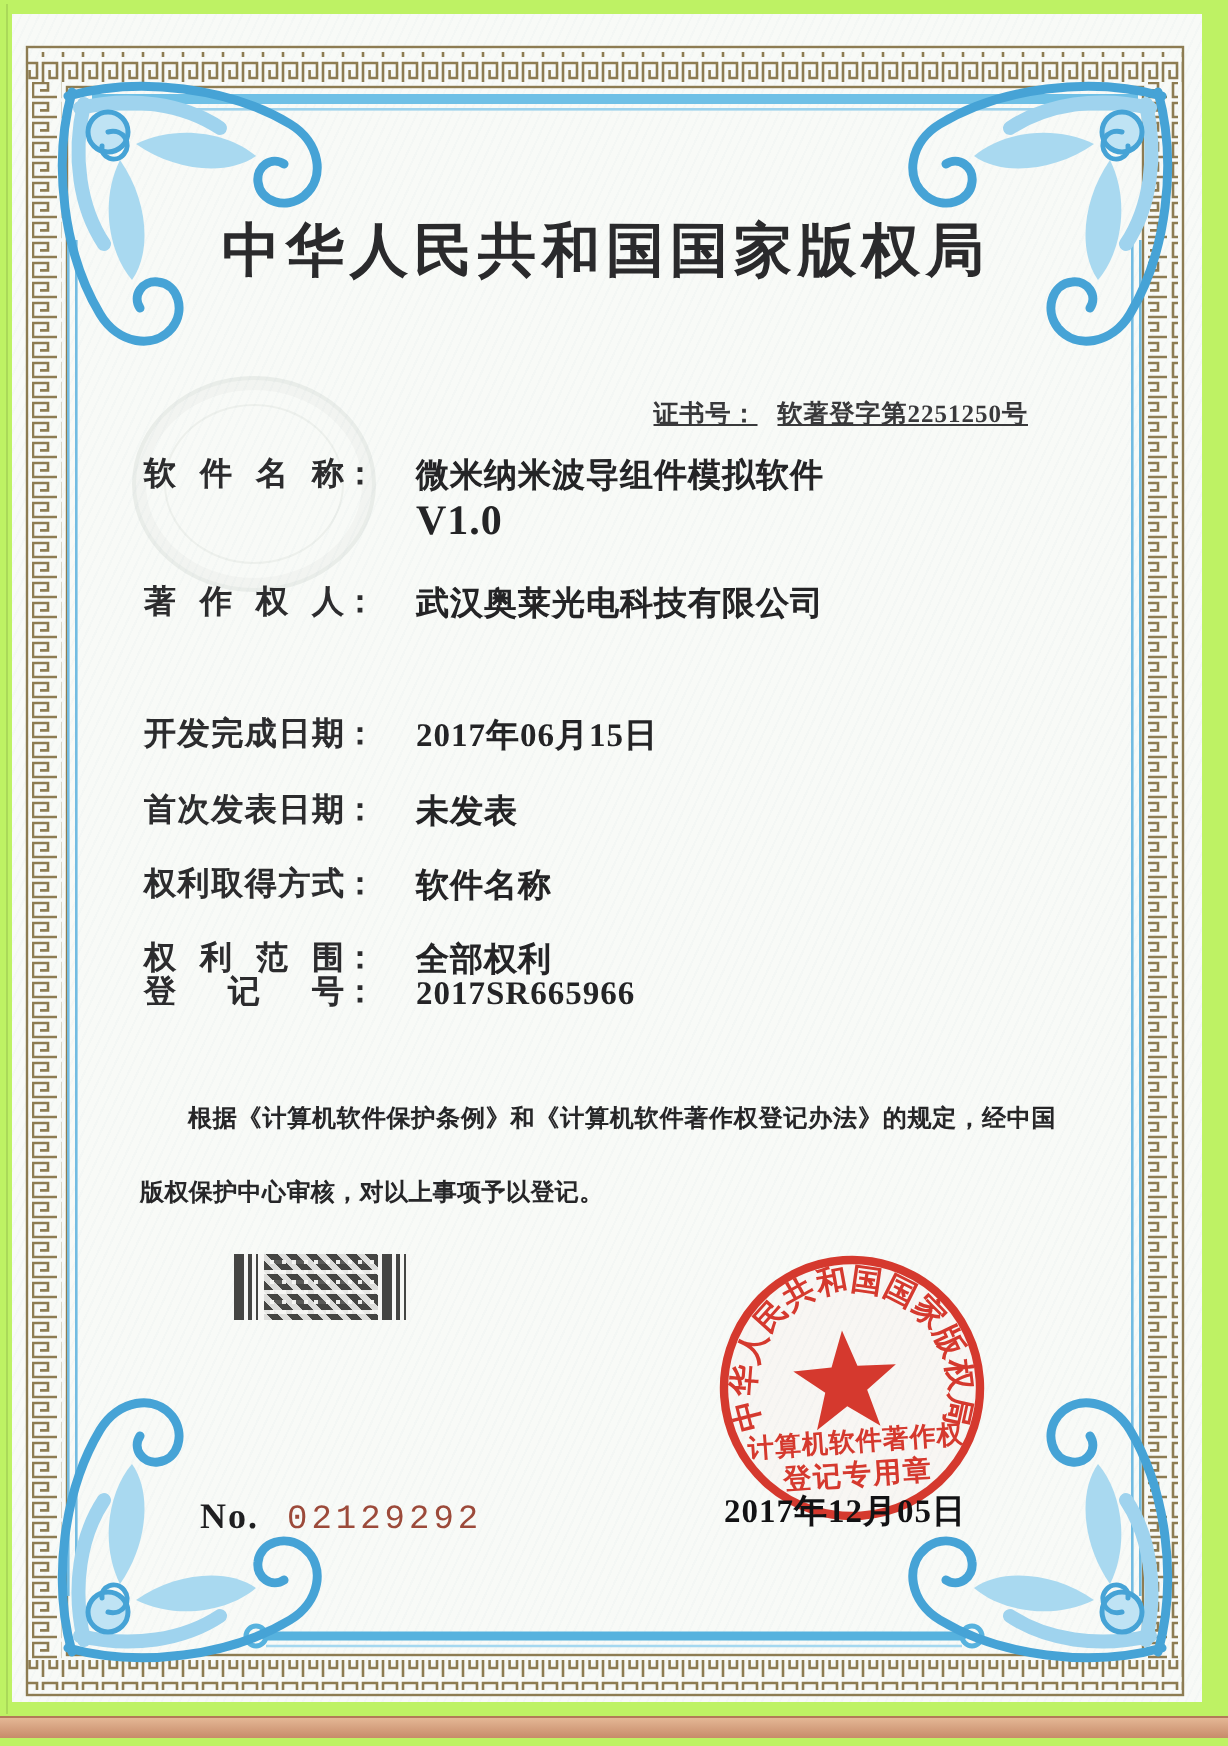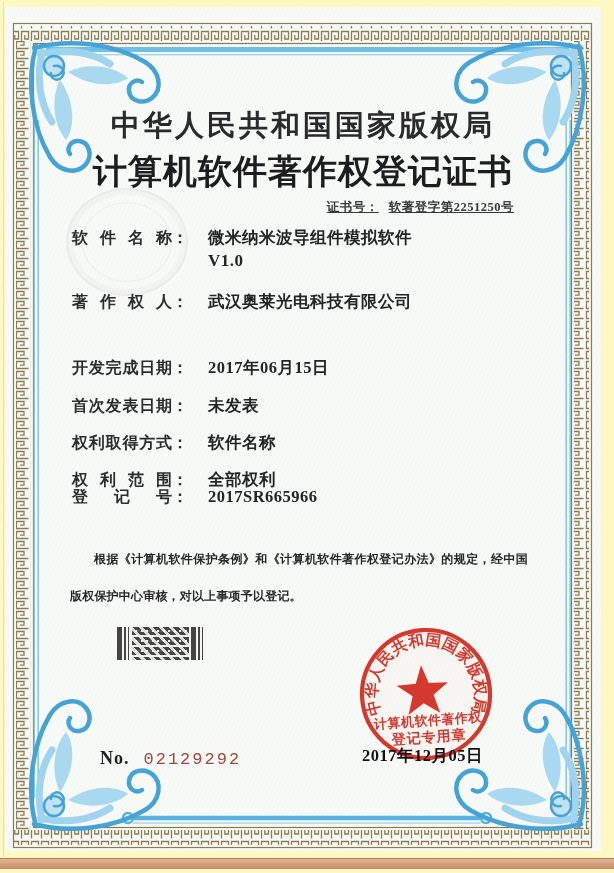--- a/index.html
+++ b/index.html
@@ -5,7 +5,7 @@
   html,body{margin:0;padding:0;background:#ffffff;}
   .page{
     position:relative; width:614px; height:873px; overflow:hidden;
-    background:#fef9c3;
+    background:#bef264;
     font-family:"Liberation Serif","DejaVu Serif",serif;
   }
   

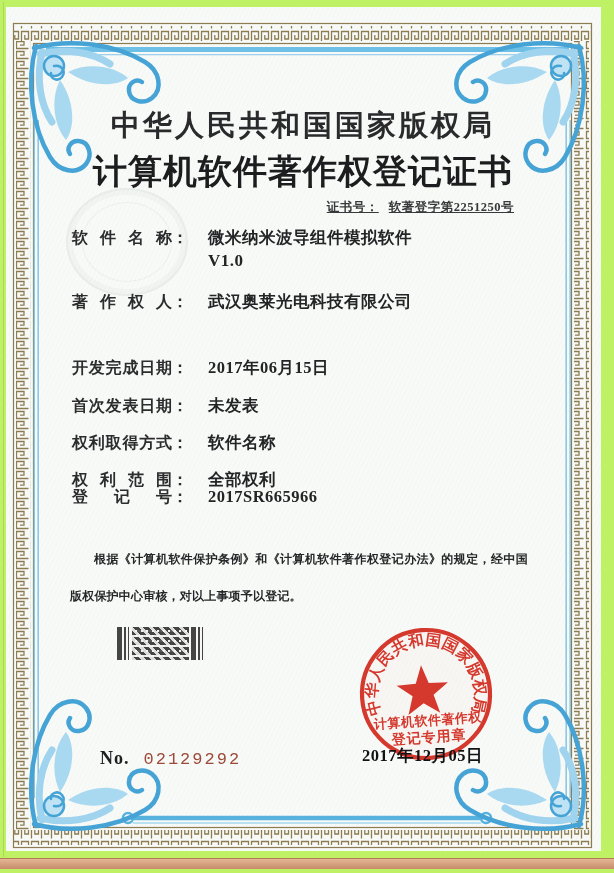--- a/index.html
+++ b/index.html
@@ -162,7 +162,6 @@
     </div>
 
   <div class="center-wrap authority">中华人民共和国国家版权局</div>
-  <div class="center-wrap cert-title">计算机软件著作权登记证书</div>
   <div class="cert-no-line">
     <span>证书号：</span><span class="gap"></span><span>软著登字第2251250号</span>
   </div>

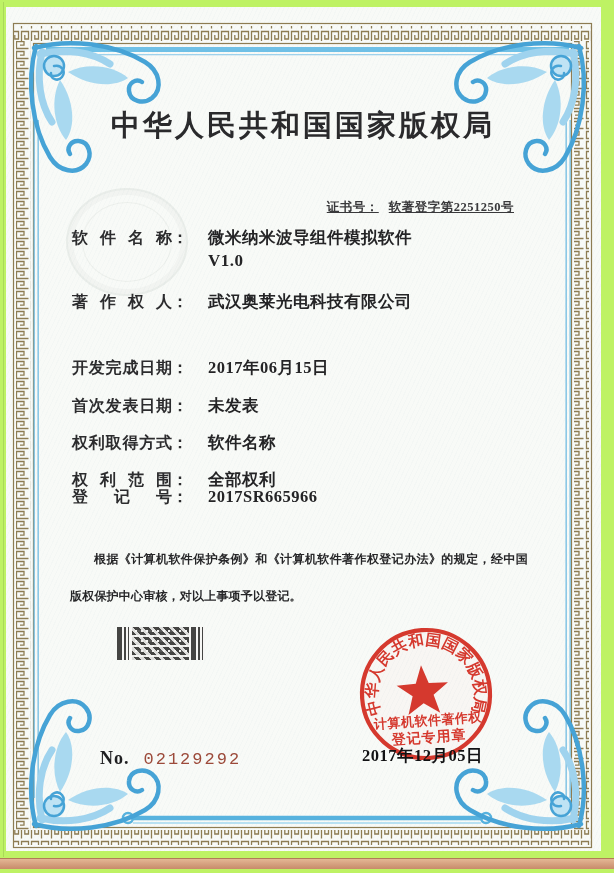--- a/index.html
+++ b/index.html
@@ -46,7 +46,7 @@
   .colon{font-size:16px; font-weight:700; color:#2c2c2e; line-height:23px;}
   .valwrap{margin-left:20px;}
   .val{display:block; font-size:16.5px; color:#242426; letter-spacing:0.5px; line-height:23px; font-weight:600;}
-  .val2{display:block; font-size:17px; color:#242426; letter-spacing:0.5px; line-height:23px; font-weight:600;}
+  .val2{display:block; font-size:21px; color:#242426; letter-spacing:0.5px; line-height:23px; font-weight:600;}
   .r1{top:226px;} .r2{top:290px;justify-content:center;} .r3{top:356px;} .r4{top:394px;}
   .r5{top:431px;} .r6{top:468px;} .r7{top:485px;}
 

